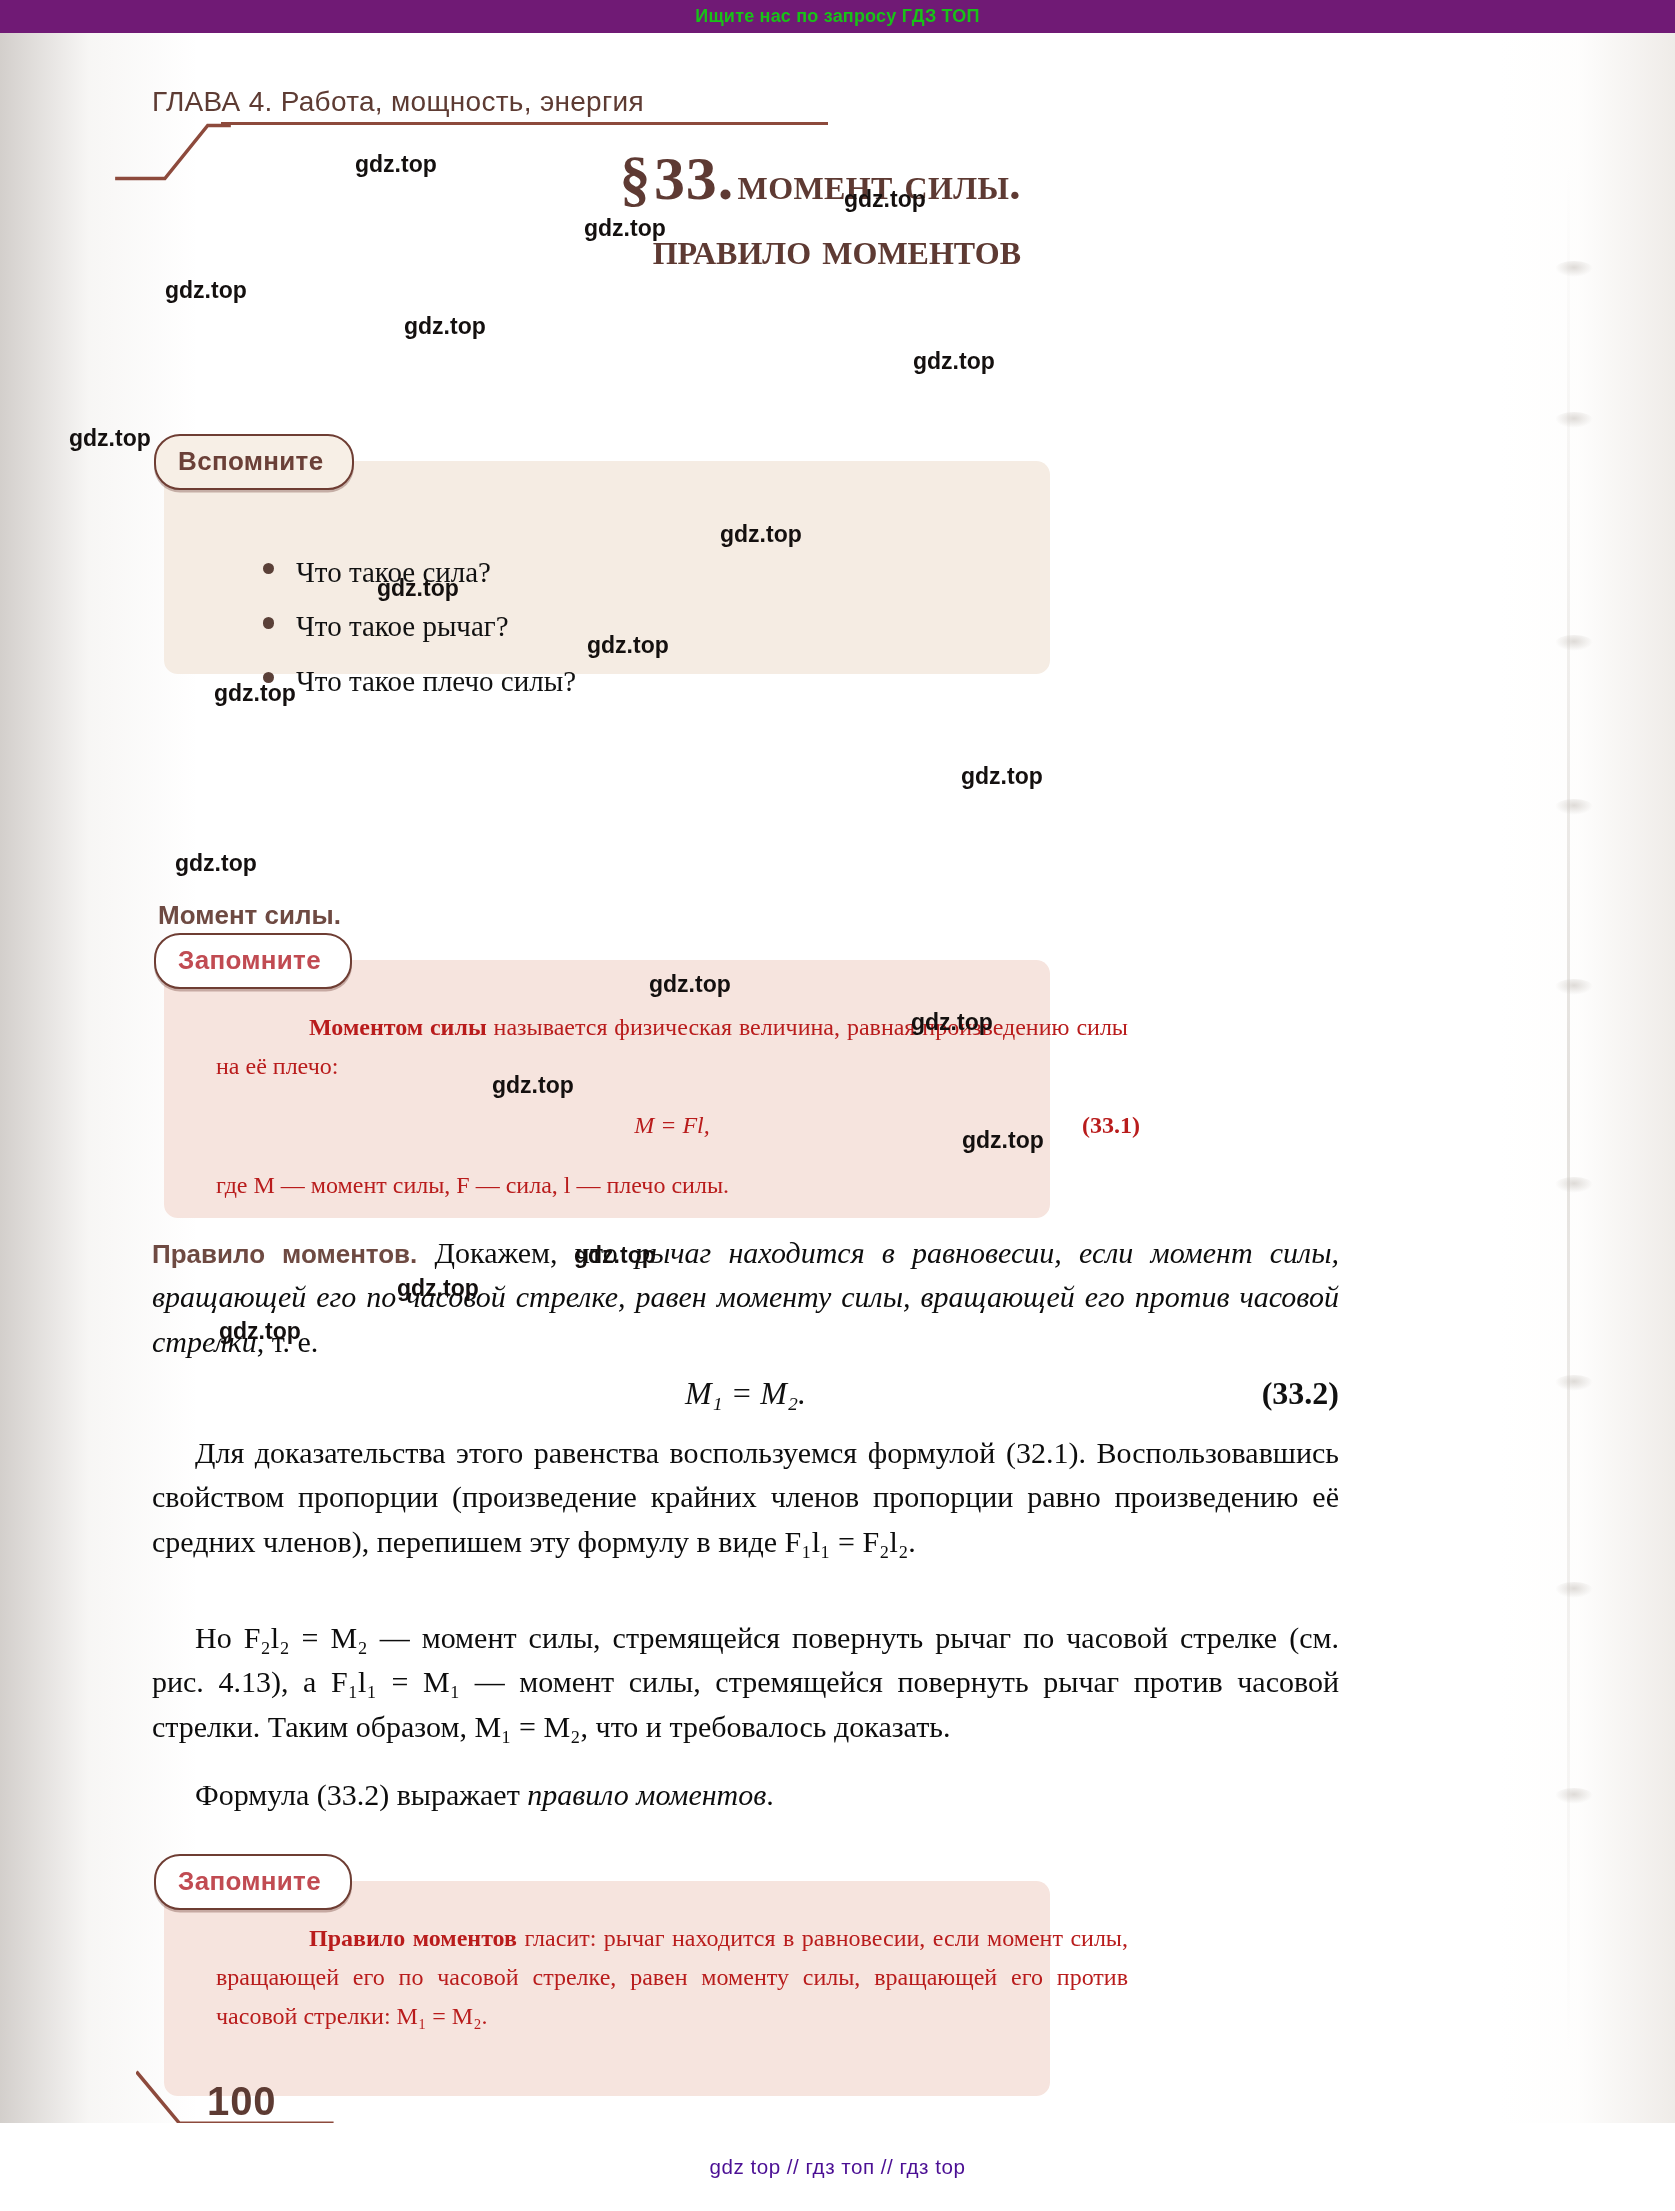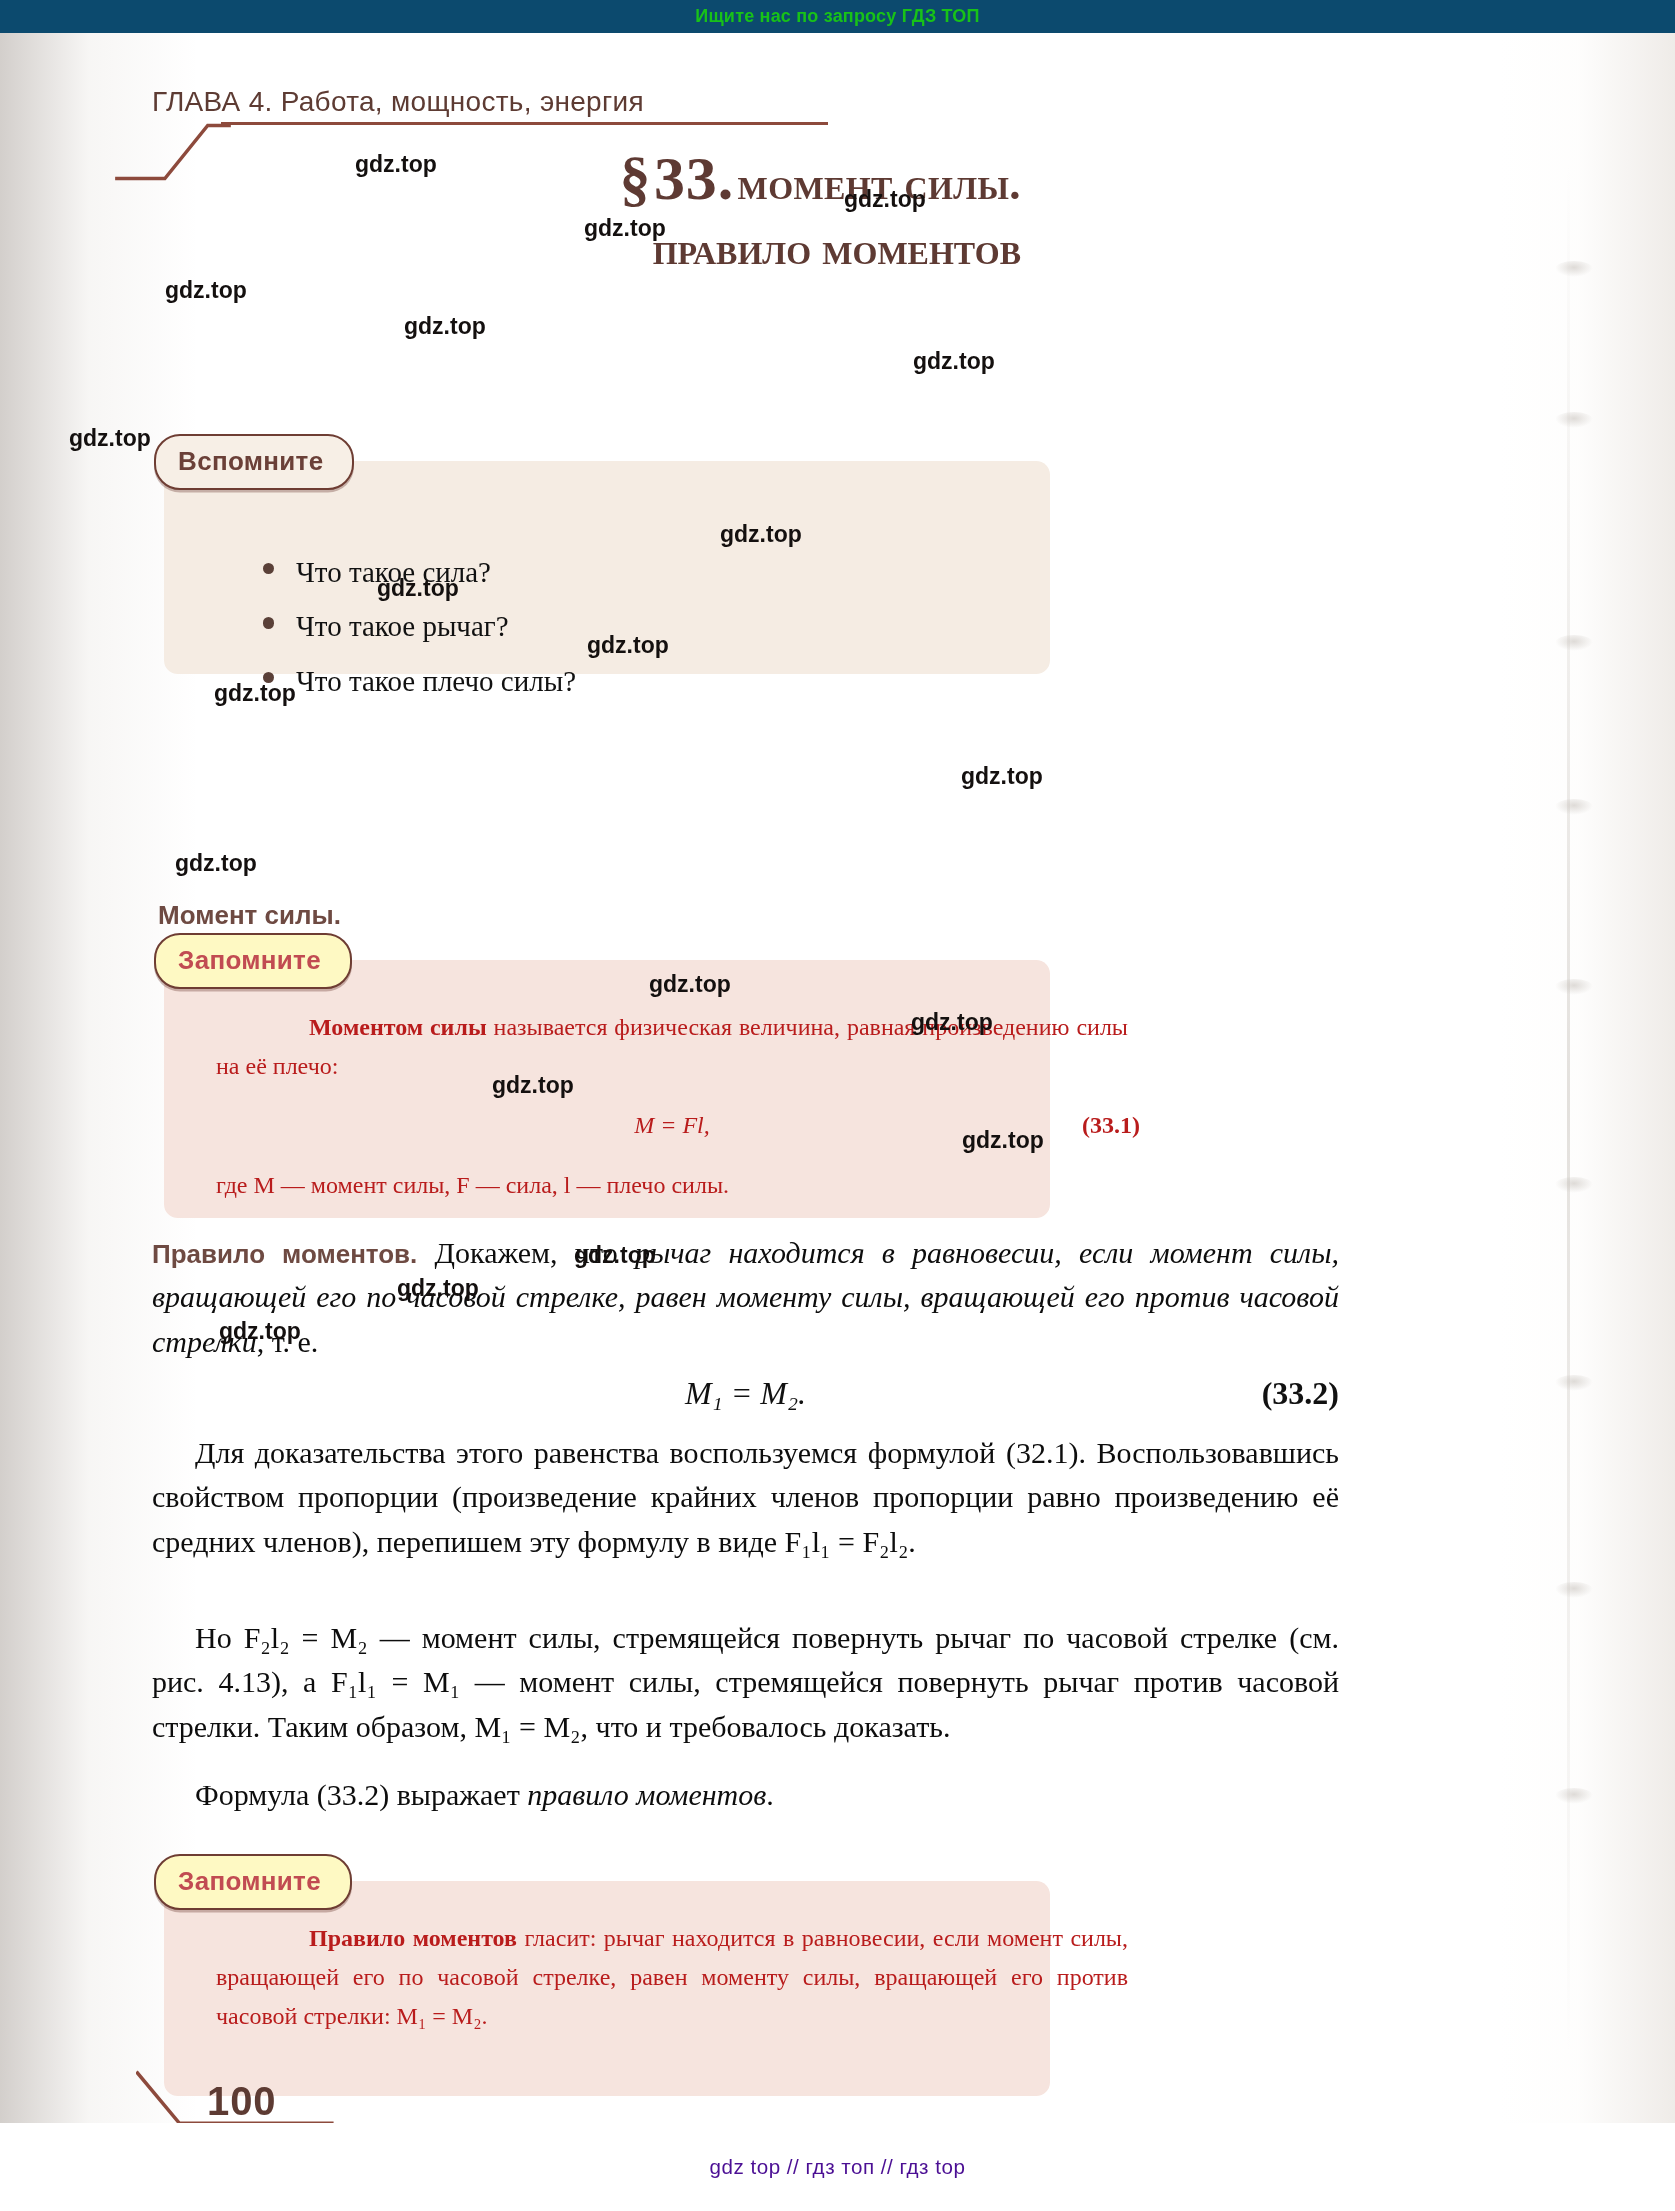--- a/index.html
+++ b/index.html
@@ -15,7 +15,7 @@
   .top-banner{
     position:absolute;left:0;top:0;width:1675px;height:33px;
     display:flex;align-items:center;justify-content:center;
-    background:#0c4a6e;
+    background:#701a75;
   }
   .top-banner span{
     color:#18c218;

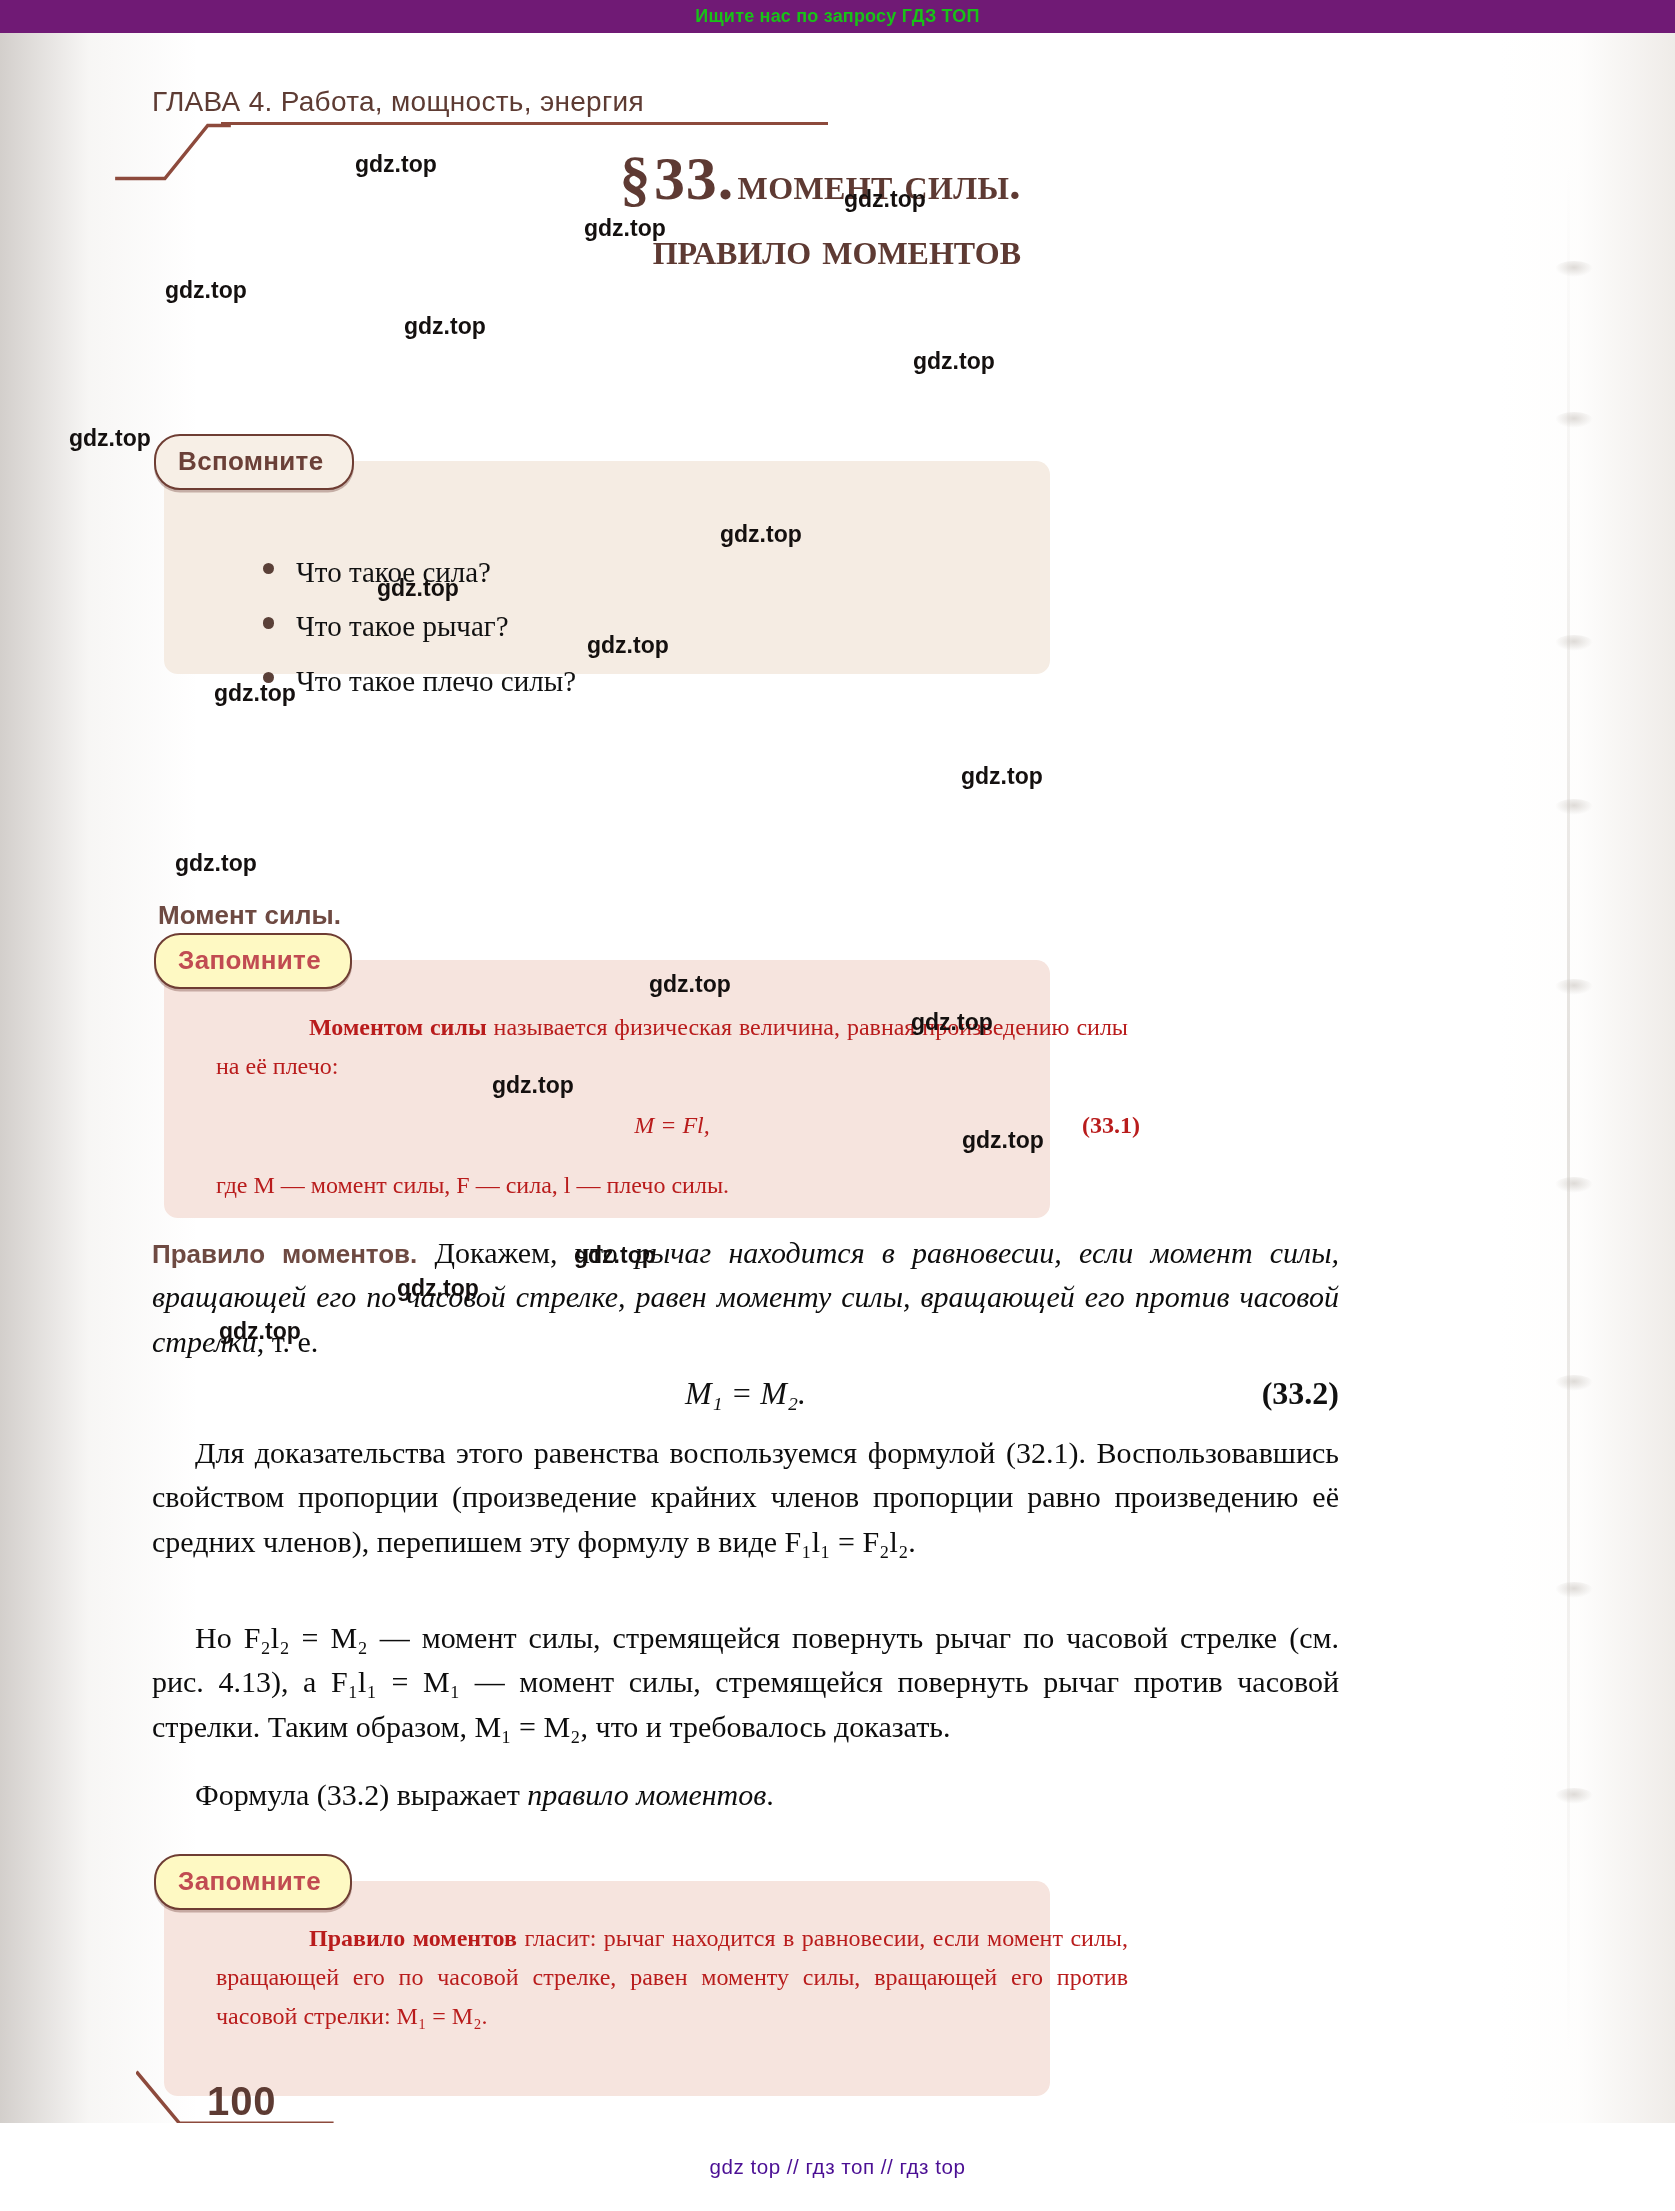--- a/index.html
+++ b/index.html
@@ -126,7 +126,7 @@
   .badge{
     position:absolute;left:-10.3px;top:-27.5px;
     height:52px;padding:0 29px 0 22.4px;
-    background:#fef9c3;
+    background:#ffffff;
     border:2.6px solid #6e3d33;
     border-radius:26px;
     display:flex;align-items:center;

